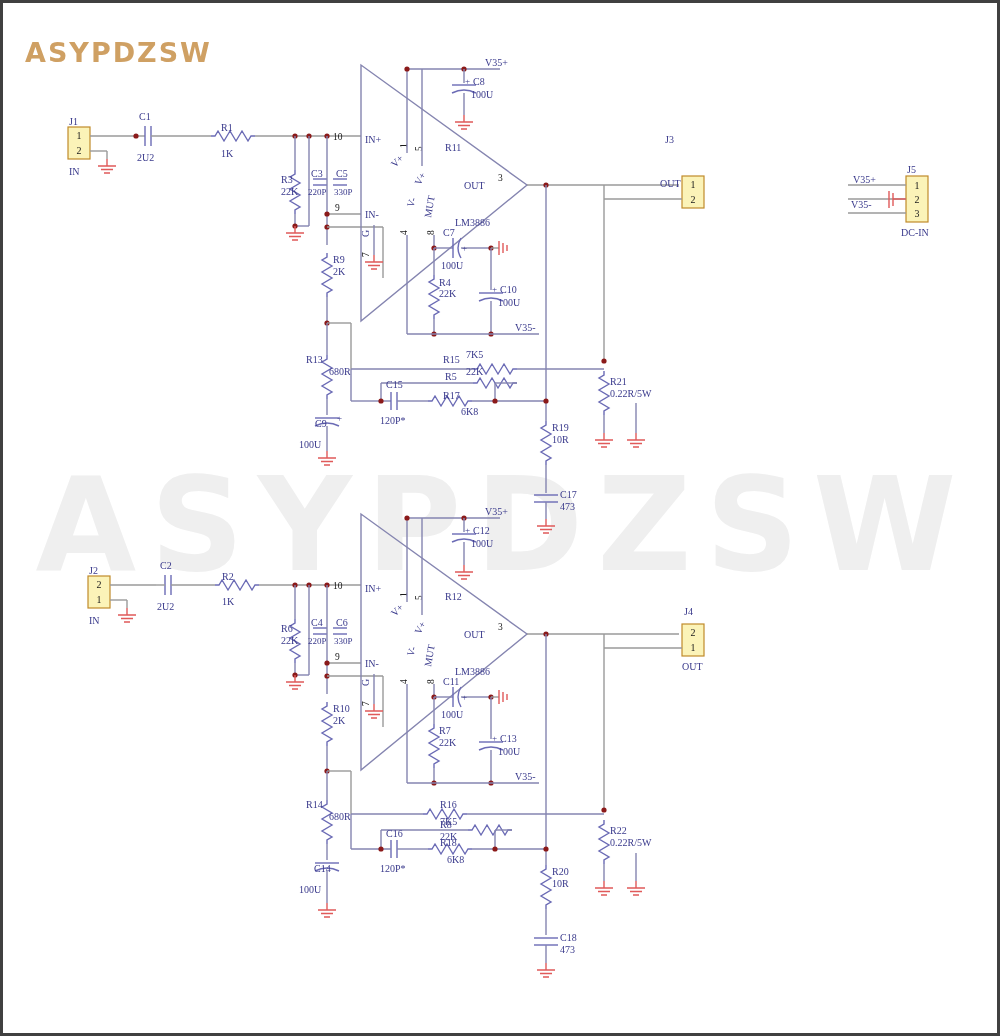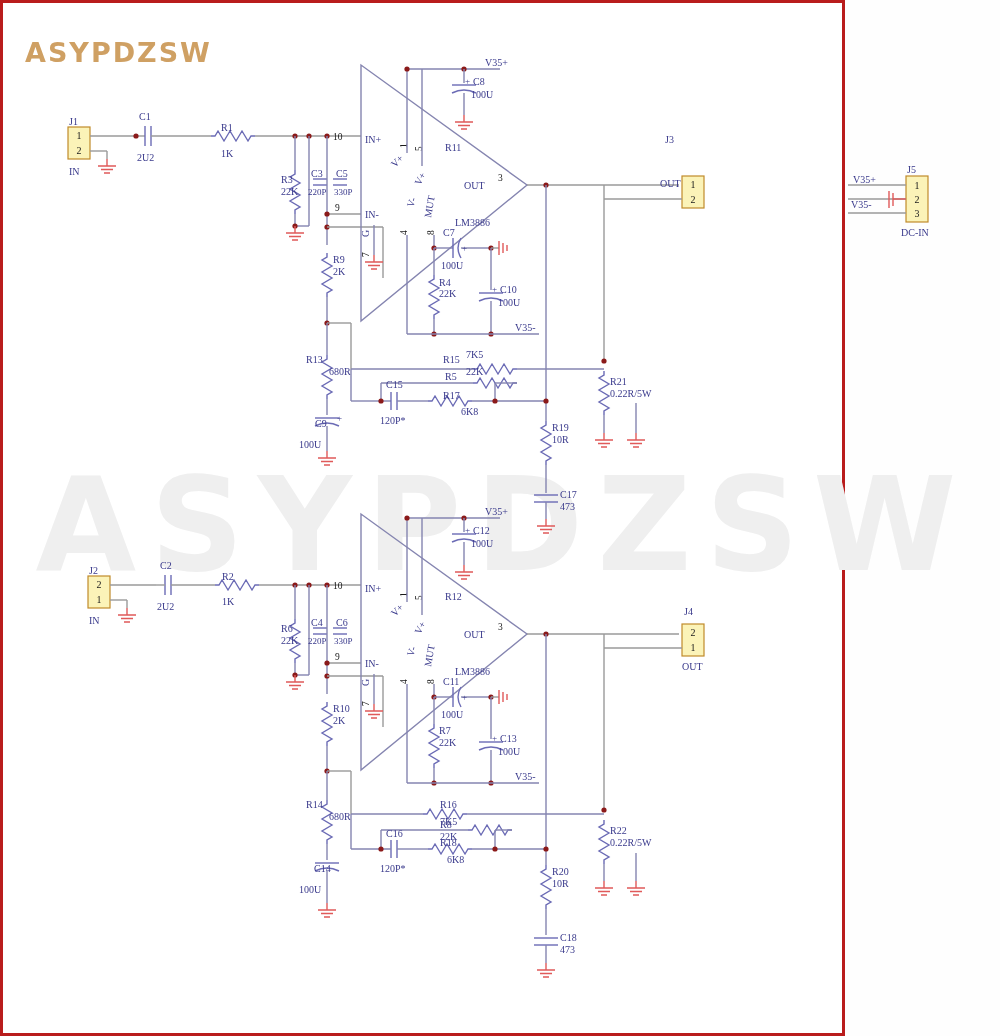--- a/index.html
+++ b/index.html
@@ -9,8 +9,8 @@
     background:#fefefe;
   }
   #frame{
-    position:absolute;left:0;top:0;width:845px;height:1036px;
-    border:3px solid #b91c1c;box-sizing:border-box;background:#ffffff;
+    position:absolute;left:0;top:0;width:1000px;height:1036px;
+    border:3px solid #404040;box-sizing:border-box;background:#ffffff;
   }
   #logo{
     position:absolute;left:22px;top:34px;

